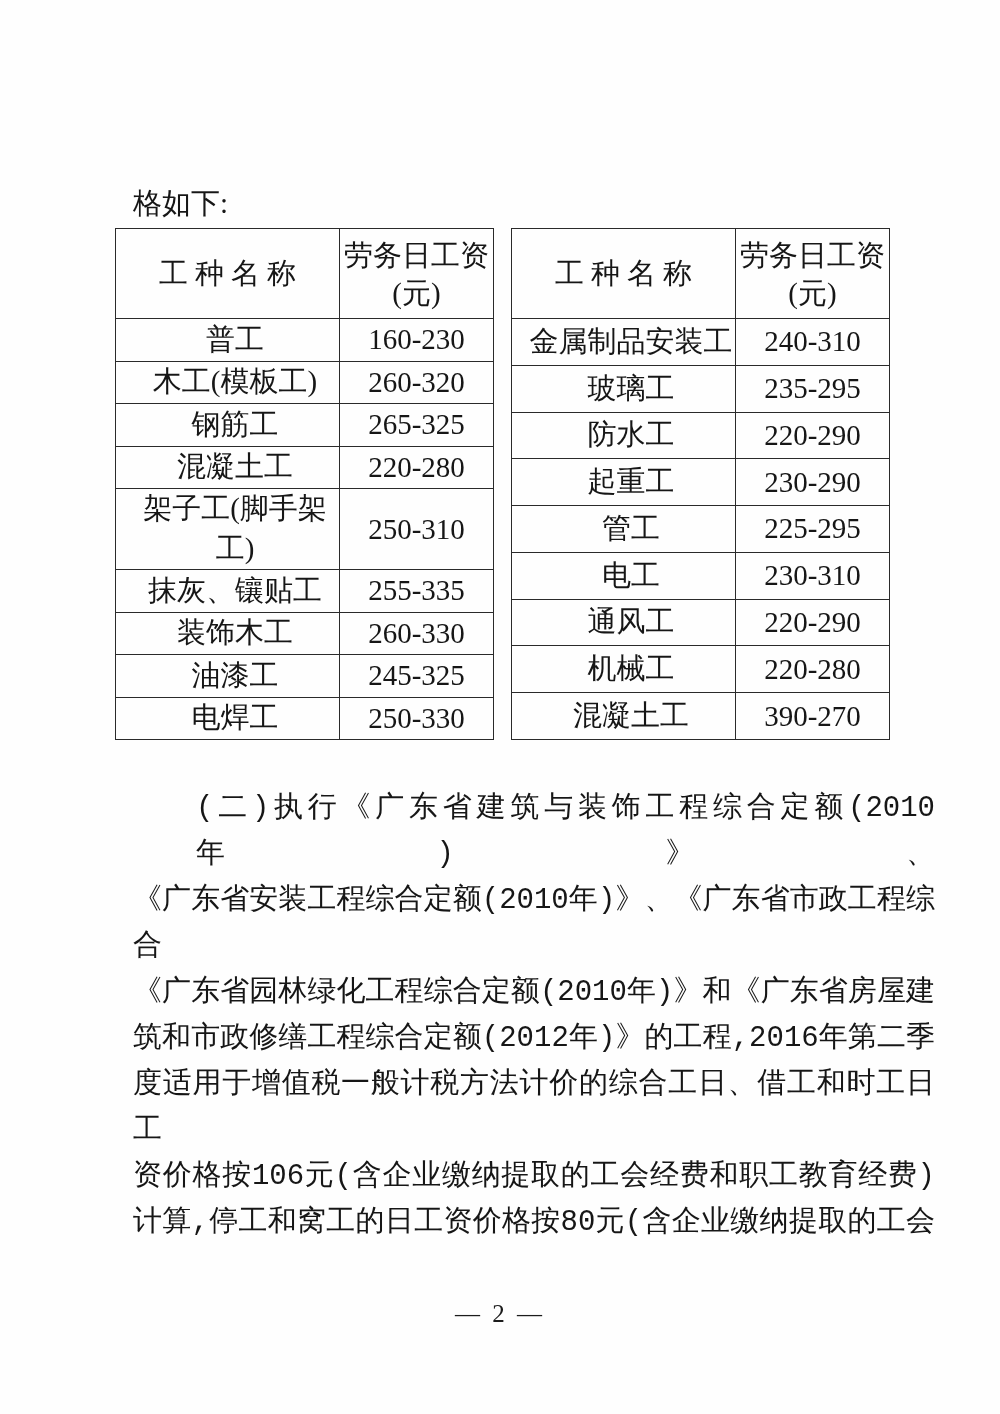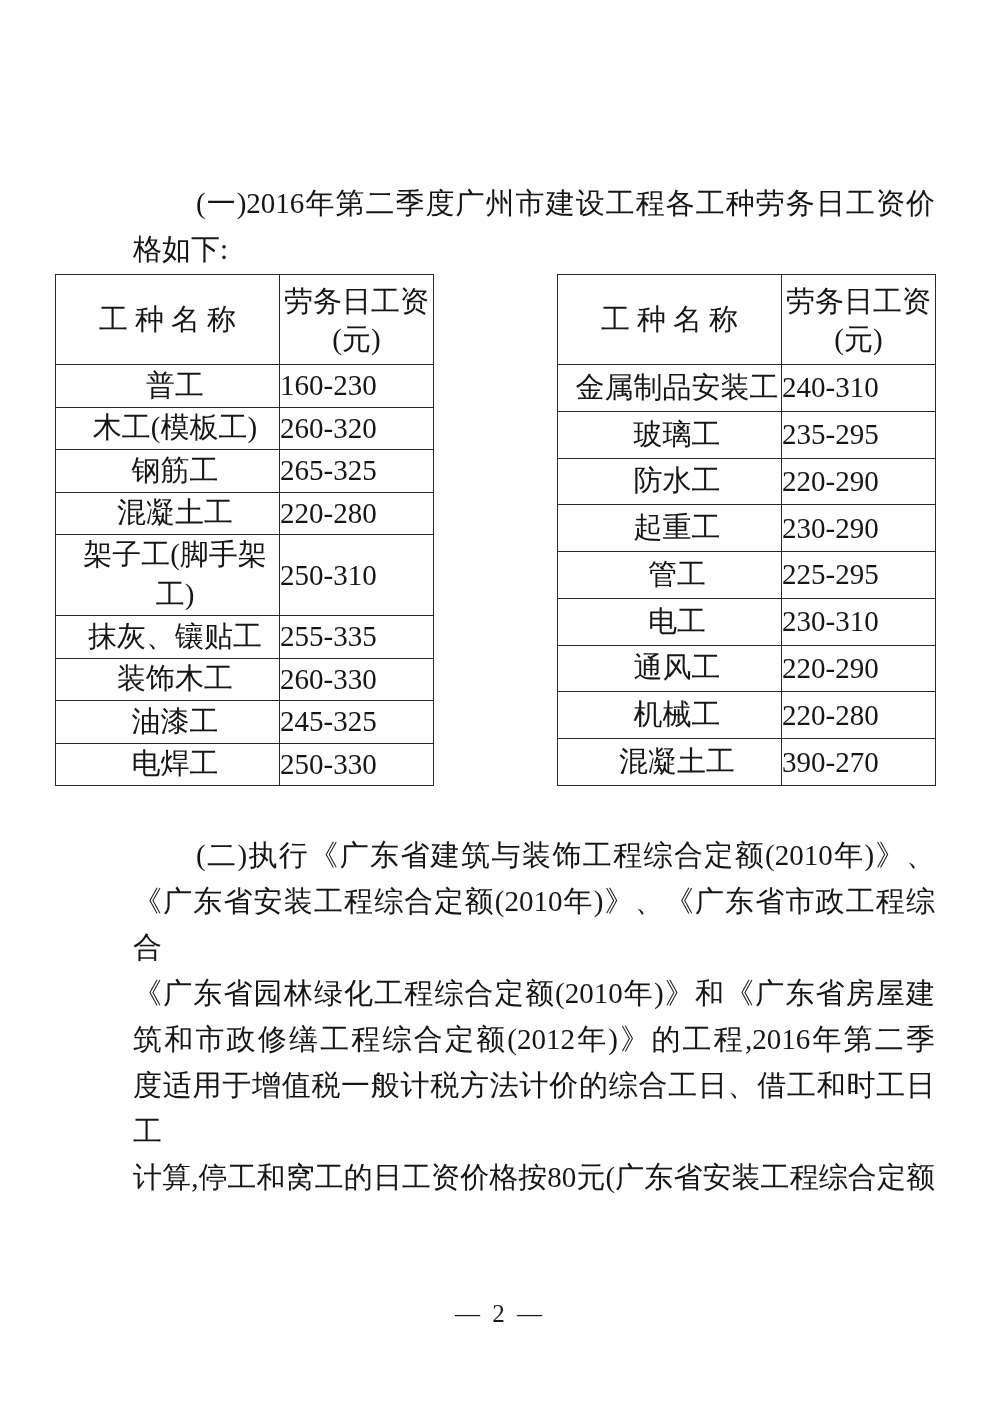--- a/index.html
+++ b/index.html
@@ -70,7 +70,6 @@
 <div class="page">
 
   <div class="text-block intro-block">
-    <div class="line justify-full indent-first">(一)2016年第二季度广州市建设工程各工种劳务日工资价</div>
     <div class="line">格如下:</div>
   </div>
 

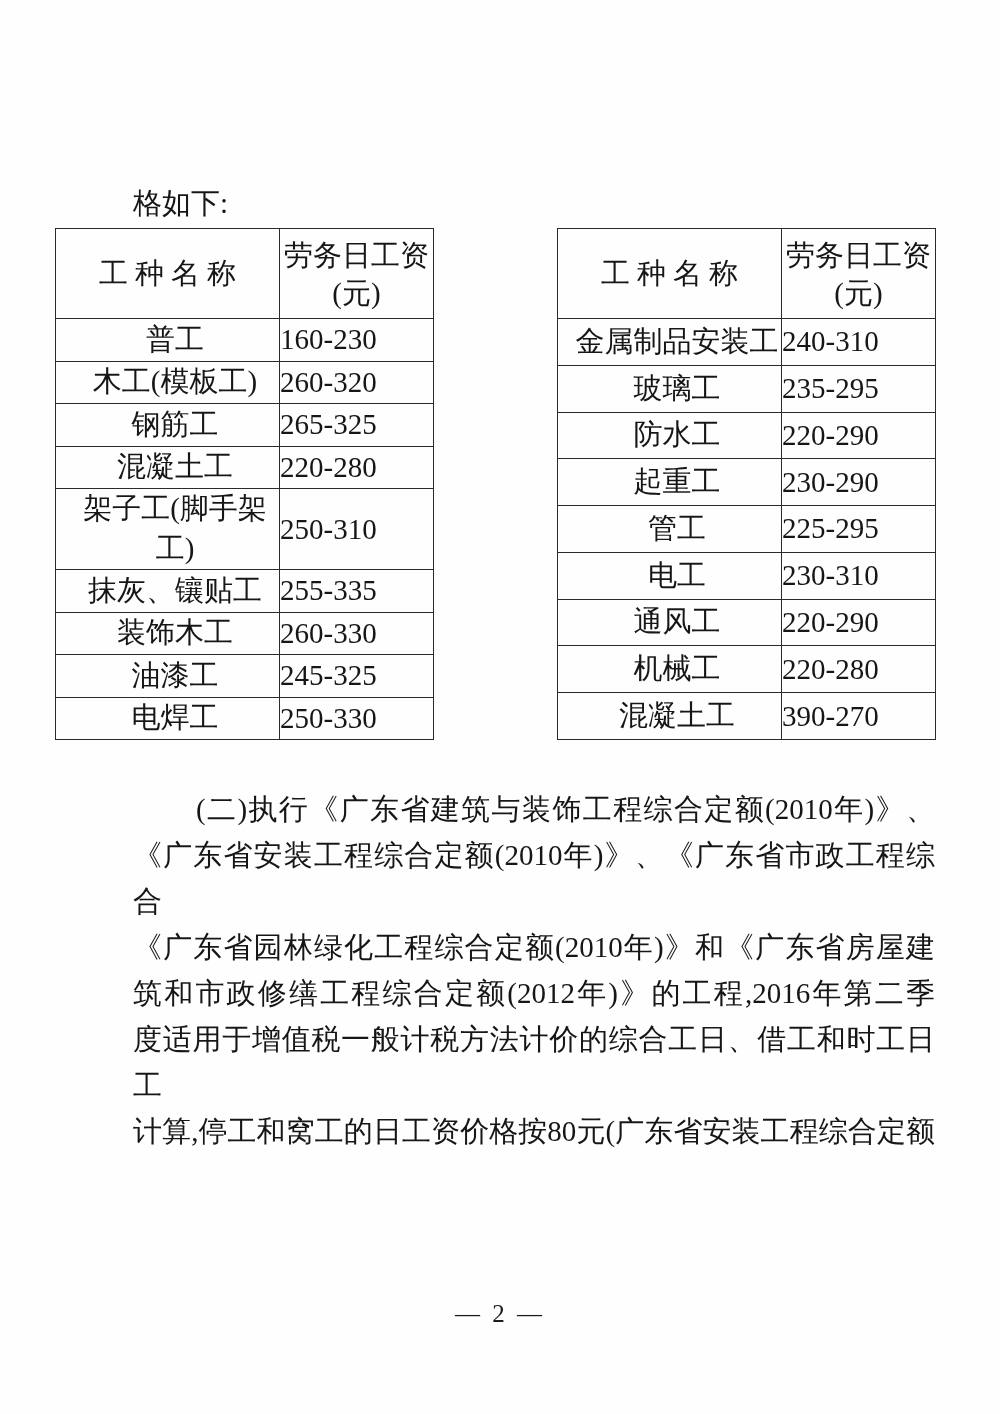--- a/index.html
+++ b/index.html
@@ -28,8 +28,8 @@
   }
   .indent-first { padding-left: 63px; }
   .tables-wrap {
-    margin: 2px 0 0 55px;
-    width: 881px;
+    margin: 2px 0 0 115px;
+    width: 775px;
     display: flex;
     justify-content: space-between;
   }

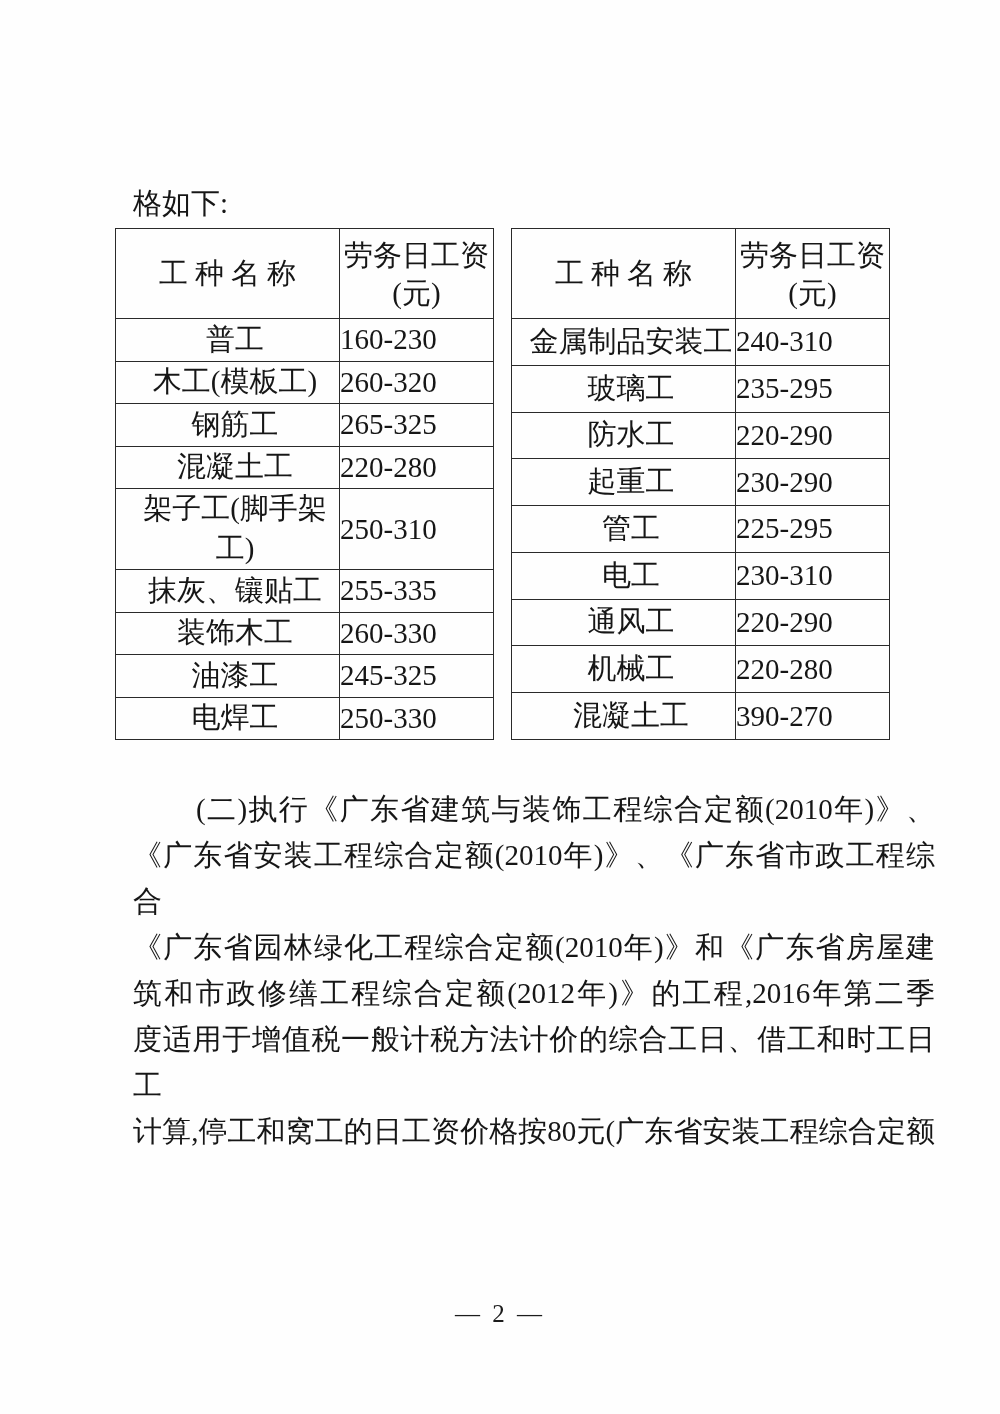--- a/index.html
+++ b/index.html
@@ -51,7 +51,7 @@
   th.th-wage div { line-height: 38px; }
   table.wage-table td { height: 42.5px; }
   td.td-job { text-align: center; padding-left: 15px; }
-  td.td-wage { text-align: left; font-family: "Liberation Serif", "DejaVu Serif", serif; }
+  td.td-wage { text-align: center; font-family: "Liberation Serif", "DejaVu Serif", serif; }
   .body-block { margin-top: 46px; }
   .page-footer {
     position: absolute;

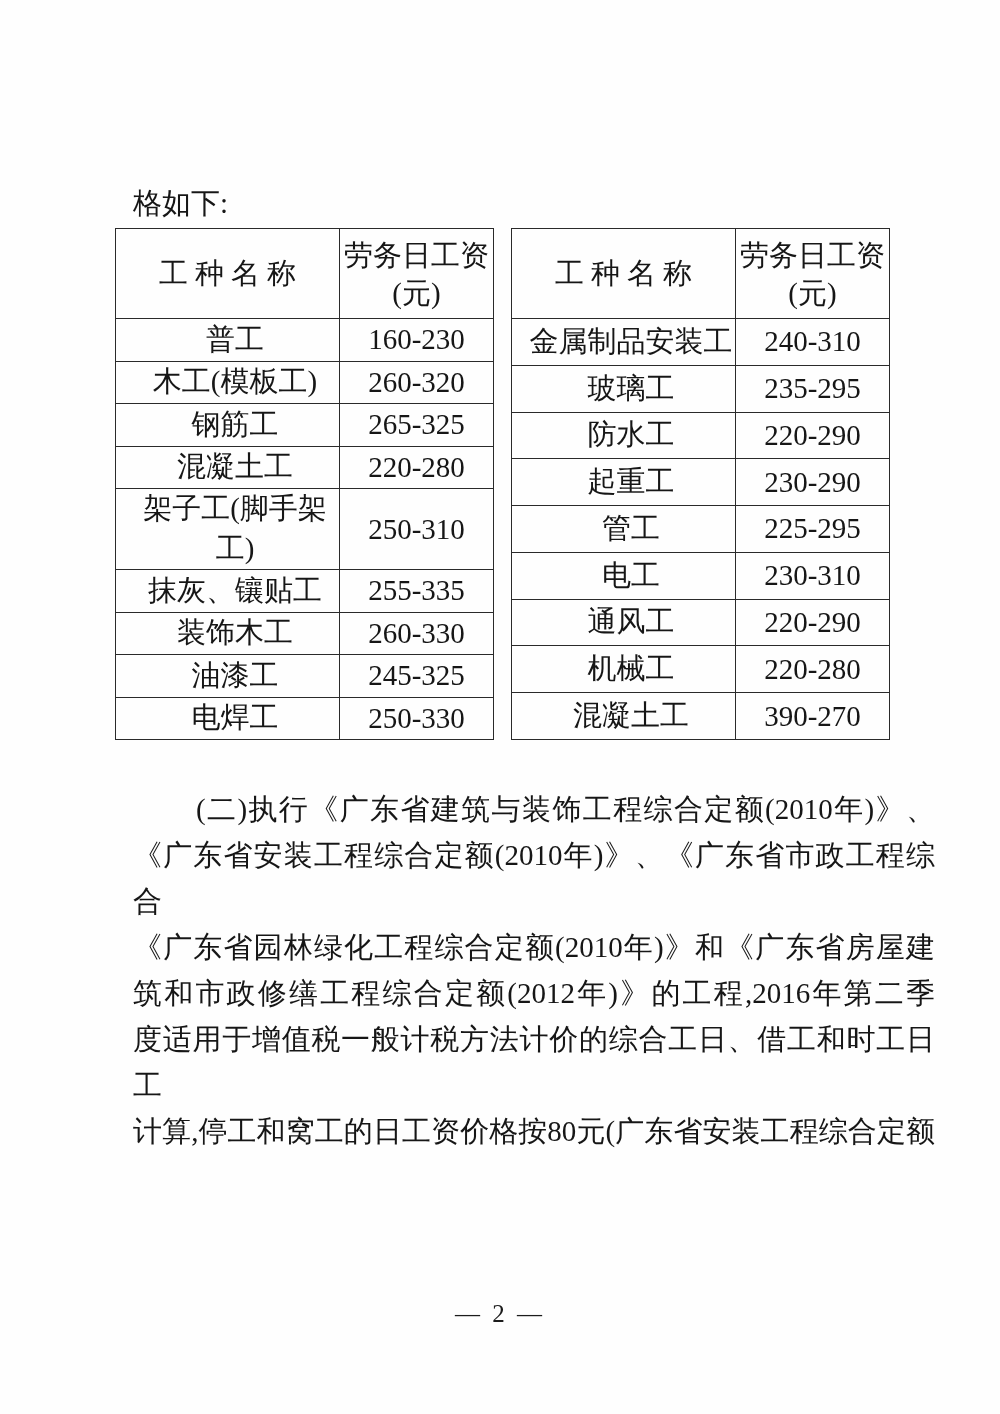--- a/index.html
+++ b/index.html
@@ -52,7 +52,7 @@
   table.wage-table td { height: 42.5px; }
   td.td-job { text-align: center; padding-left: 15px; }
   td.td-wage { text-align: center; font-family: "Liberation Serif", "DejaVu Serif", serif; }
-  .body-block { margin-top: 46px; }
+  .body-block { margin-top: 46px; font-family: Liberation Mono, monospace; }
   .page-footer {
     position: absolute;
     left: 0;

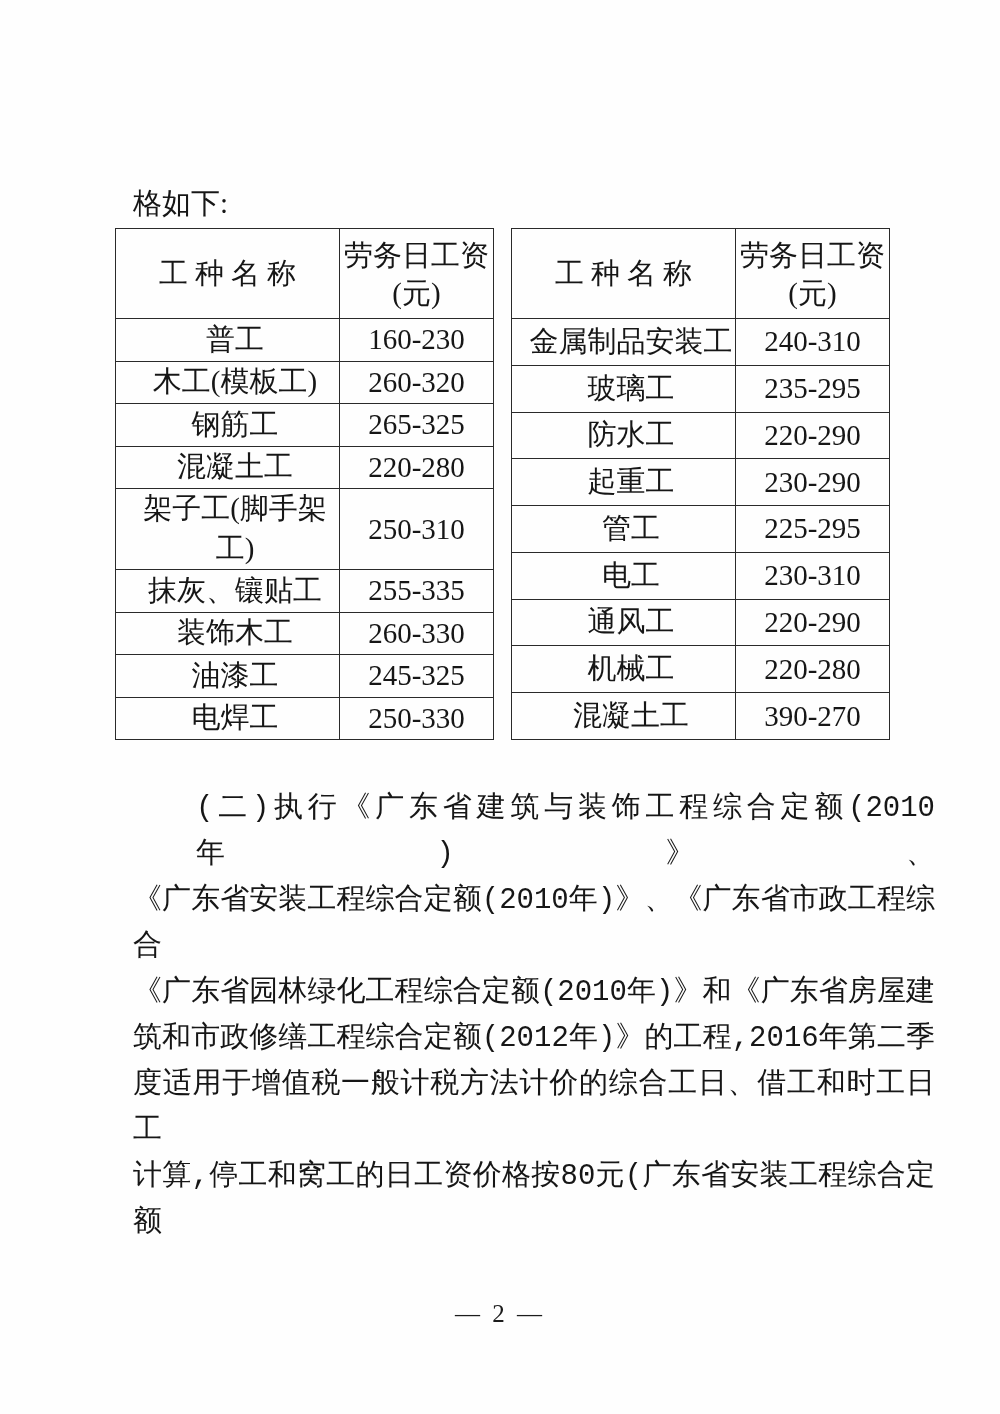--- a/index.html
+++ b/index.html
@@ -191,6 +191,7 @@
     <div class="line justify-full">《广东省园林绿化工程综合定额(2010年)》和《广东省房屋建</div>
     <div class="line justify-full">筑和市政修缮工程综合定额(2012年)》的工程,2016年第二季</div>
     <div class="line justify-full">度适用于增值税一般计税方法计价的综合工日、借工和时工日工</div>
+    <div class="line justify-full">资价格按106元(含企业缴纳提取的工会经费和职工教育经费)</div>
     <div class="line justify-full">计算,停工和窝工的日工资价格按80元(广东省安装工程综合定额</div>
   </div>
 

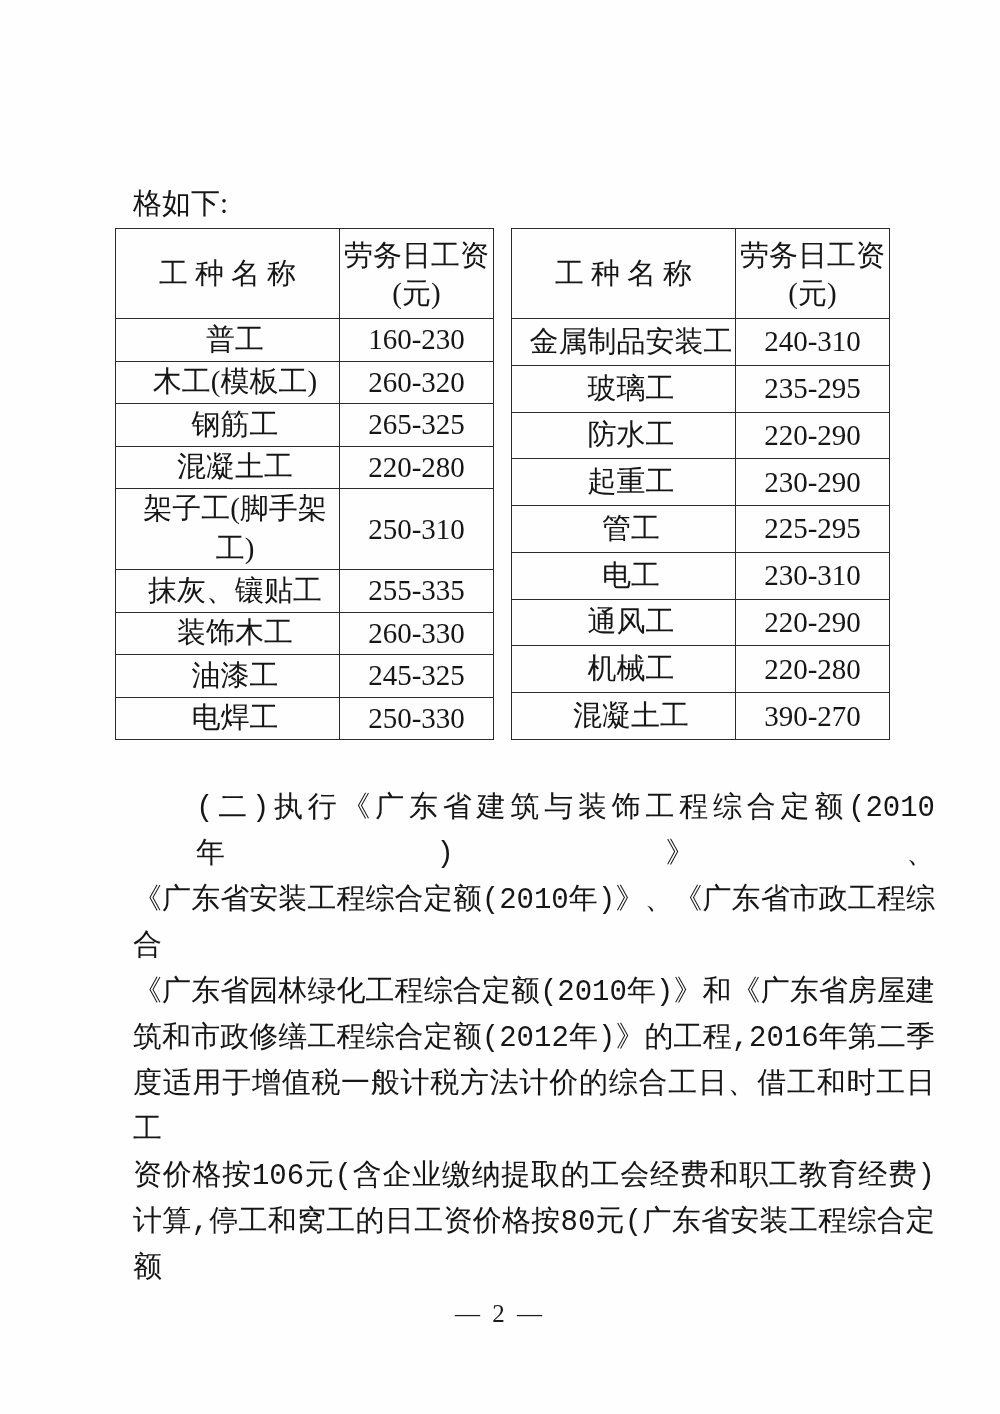--- a/index.html
+++ b/index.html
@@ -192,7 +192,7 @@
     <div class="line justify-full">筑和市政修缮工程综合定额(2012年)》的工程,2016年第二季</div>
     <div class="line justify-full">度适用于增值税一般计税方法计价的综合工日、借工和时工日工</div>
     <div class="line justify-full">资价格按106元(含企业缴纳提取的工会经费和职工教育经费)</div>
-    <div class="line justify-full">计算,停工和窝工的日工资价格按80元(广东省安装工程综合定额</div>
+    <div class="line justify-full">计算,停工和窝工的日工资价格按80元(含企业缴纳提取的工会</div>
   </div>
 
   <div class="page-footer">— 2 —</div>

